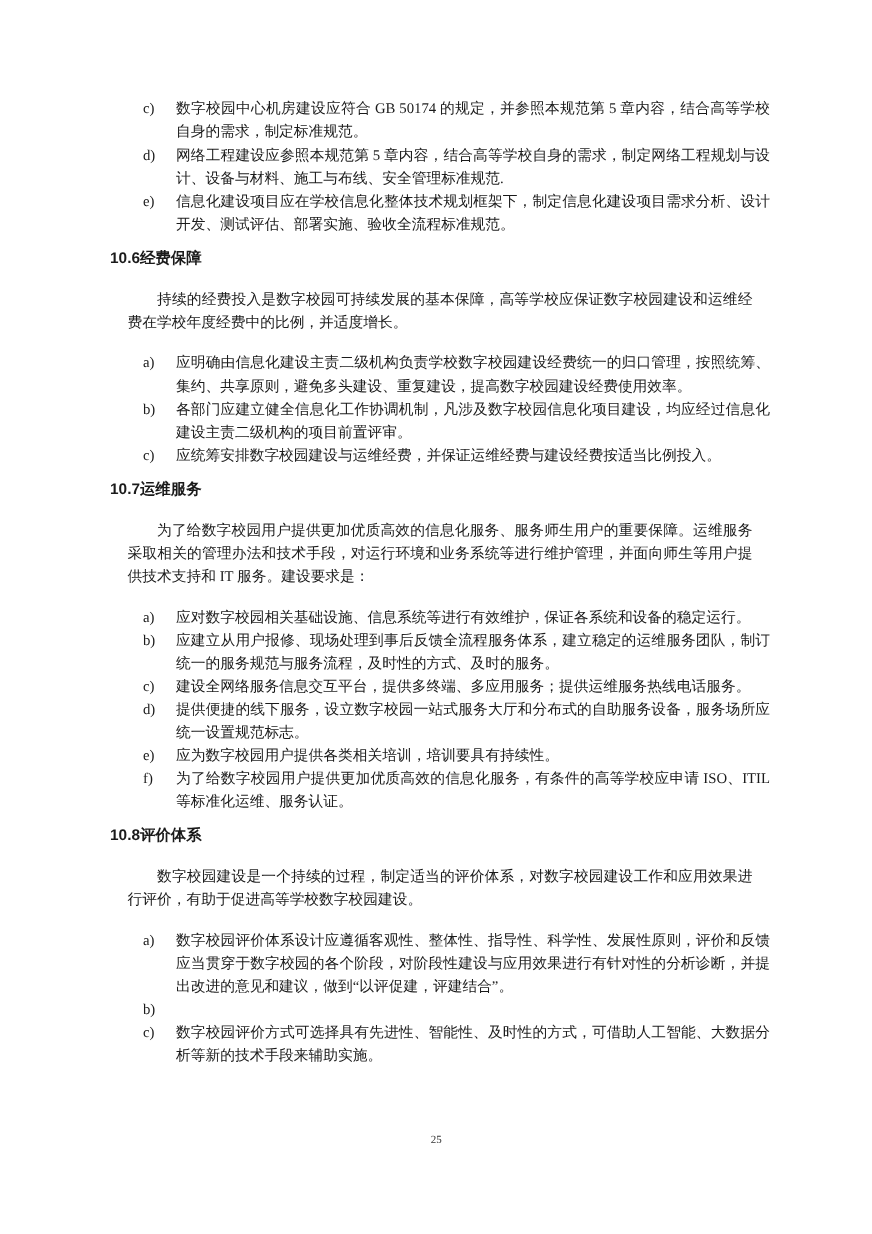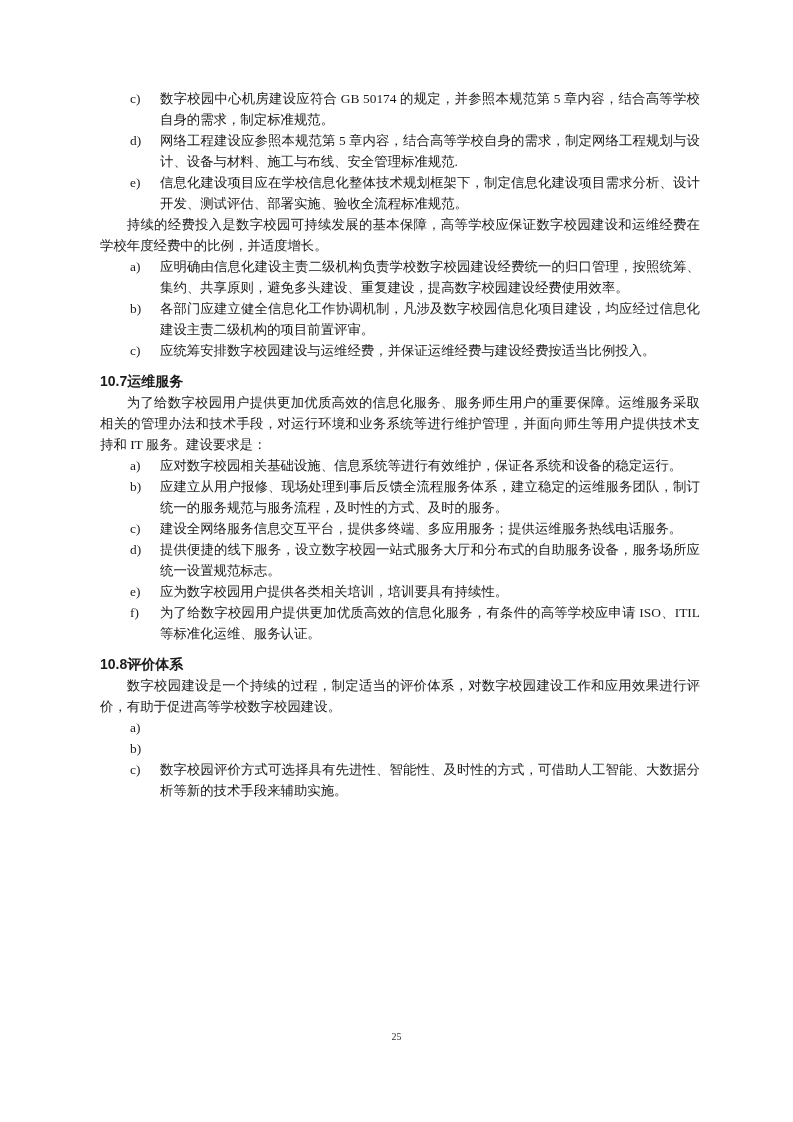--- a/index.html
+++ b/index.html
@@ -89,6 +89,7 @@
     </div>
 
     <section>
+      <h2 class="heading">10.6经费保障</h2>
       <p class="para">持续的经费投入是数字校园可持续发展的基本保障，高等学校应保证数字校园建设和运维经费在学校年度经费中的比例，并适度增长。</p>
       <div class="list">
         <div class="li">

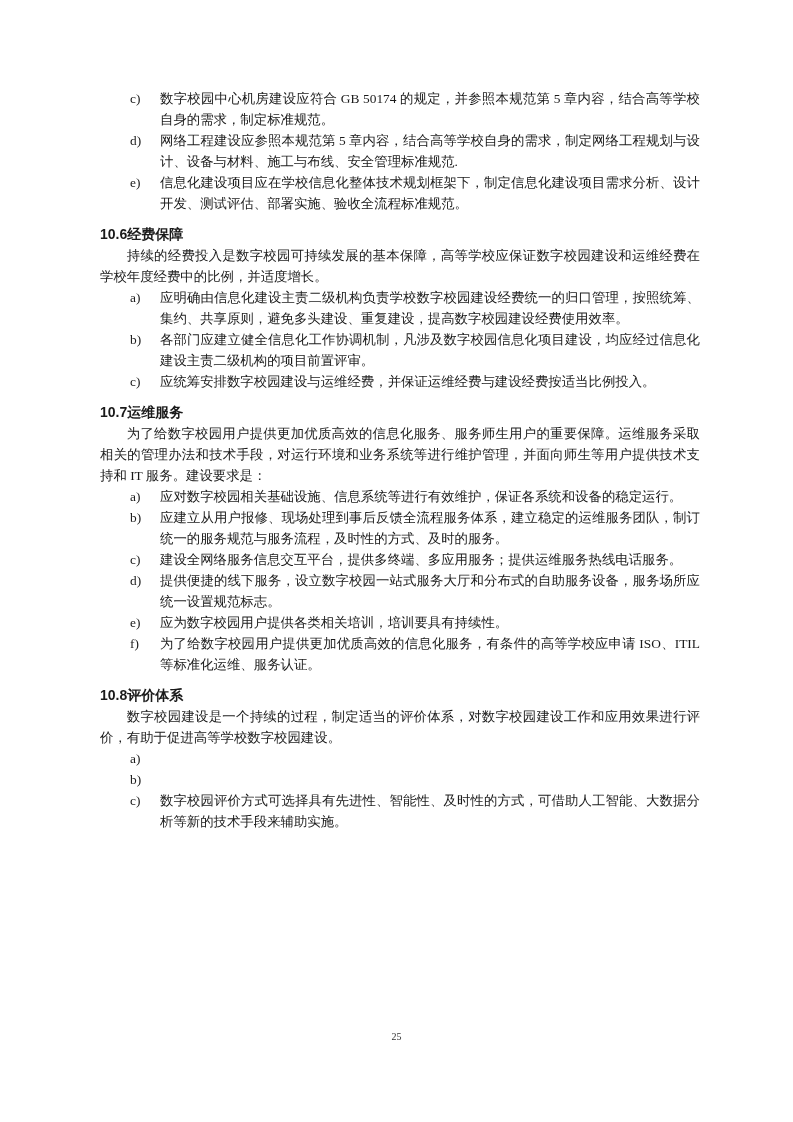--- a/index.html
+++ b/index.html
@@ -51,7 +51,7 @@
     text-align: left;
   }
   .para {
-    margin: 0;
+    margin: 16px;
     text-indent: 2em;
   }
   .page-footer {

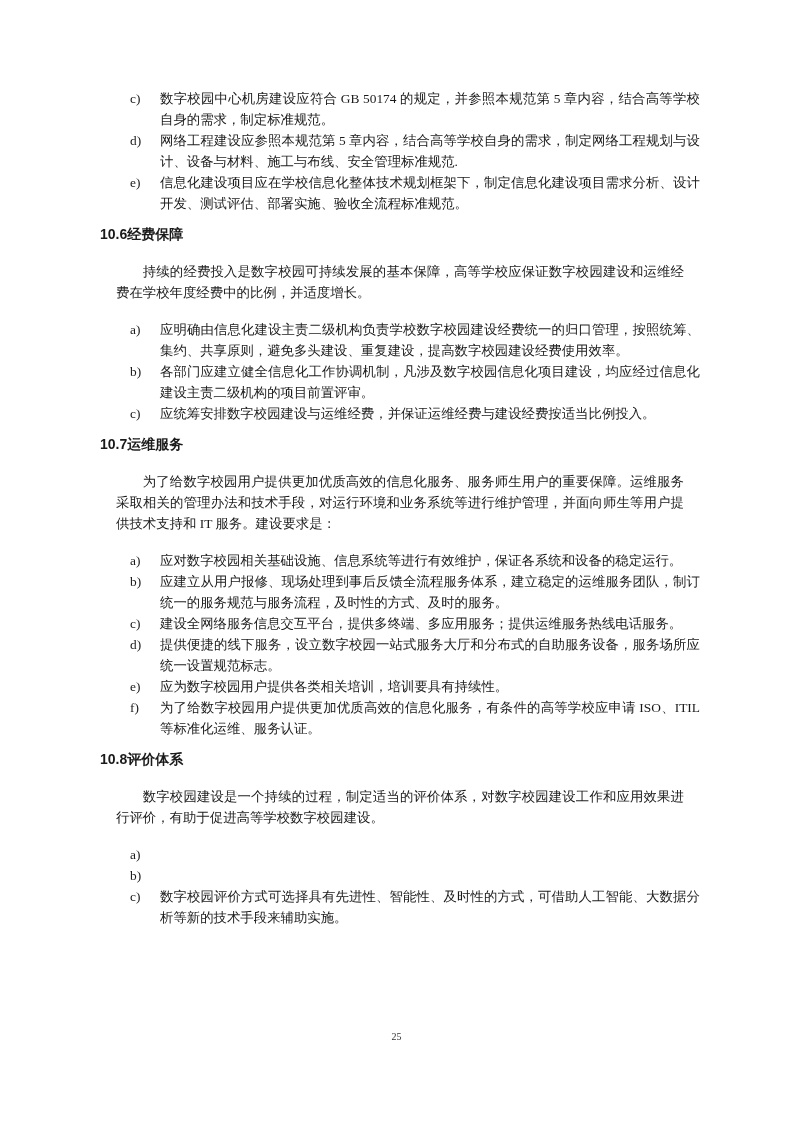--- a/index.html
+++ b/index.html
@@ -144,6 +144,7 @@
       <div class="list">
         <div class="li">
           <span class="li-label">a)</span>
+          <span class="li-text">数字校园评价体系设计应遵循客观性、整体性、指导性、科学性、发展性原则，评价和反馈应当贯穿于数字校园的各个阶段，对阶段性建设与应用效果进行有针对性的分析诊断，并提出改进的意见和建议，做到“以评促建，评建结合”。</span>
         </div>
         <div class="li">
           <span class="li-label">b)</span>

